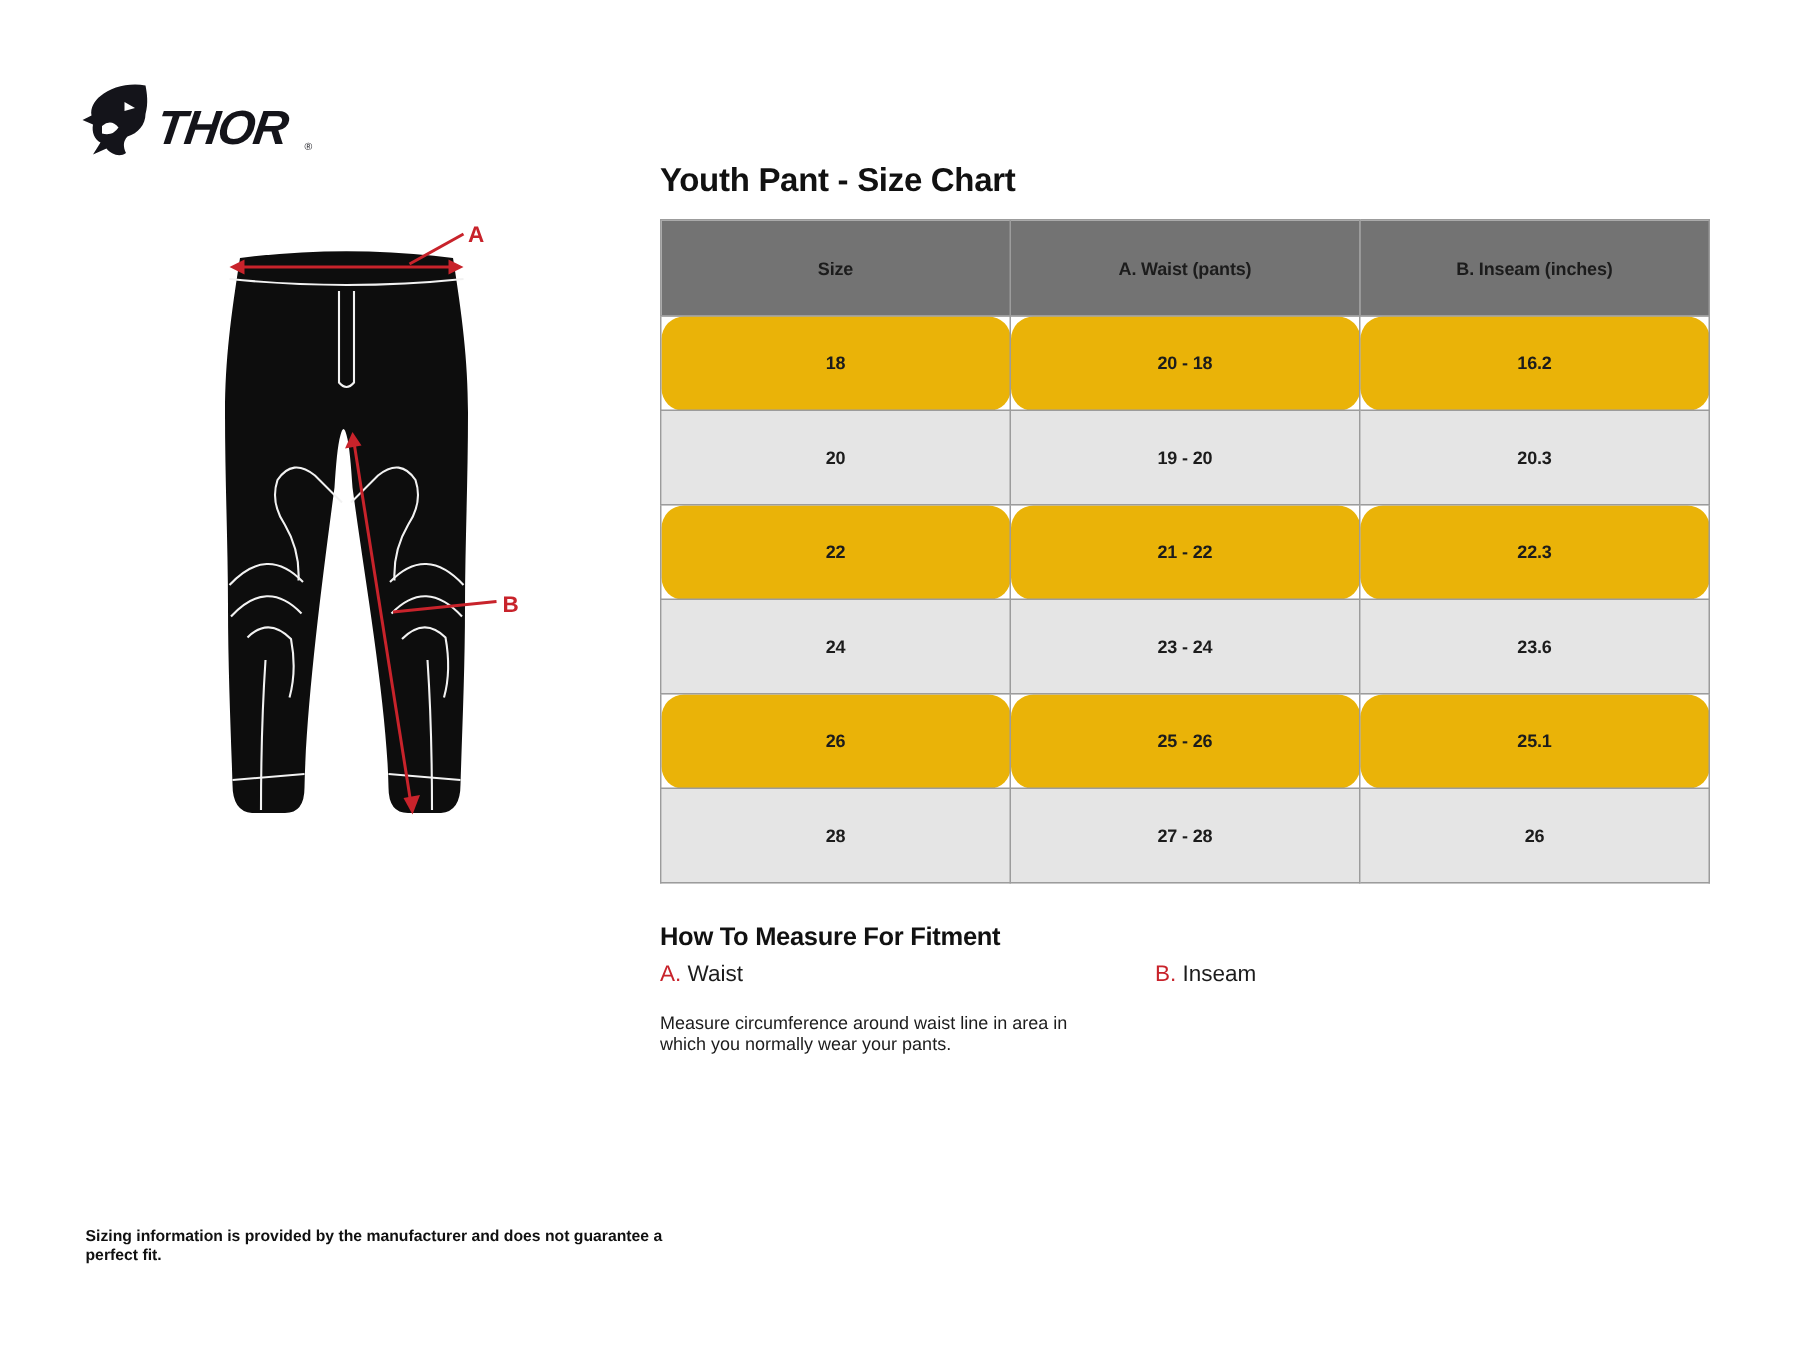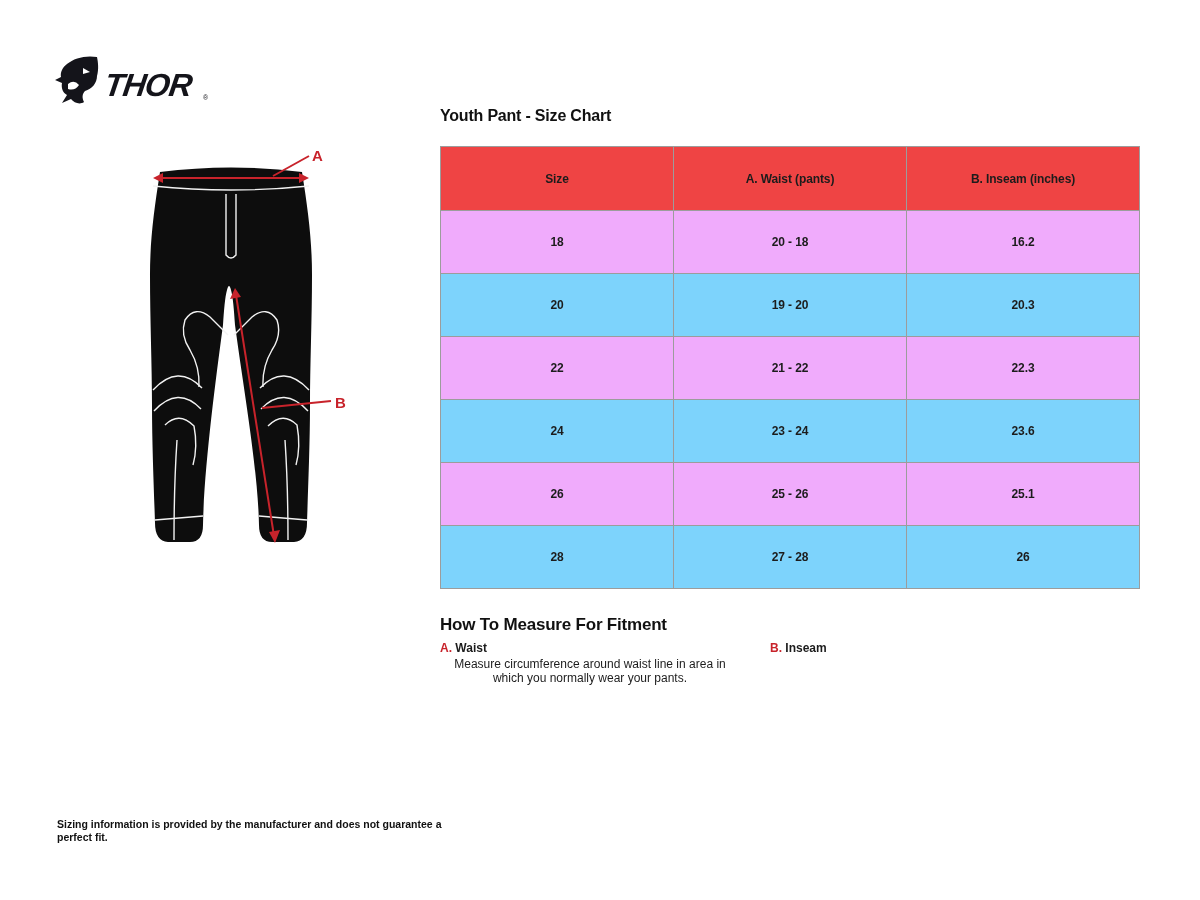--- a/index.html
+++ b/index.html
@@ -23,7 +23,7 @@
   
   .chart-title {
     position: absolute; left: 440px; top: 107px;
-    font-size: 16px; font-weight: 700; letter-spacing: -0.2px; color: #111;
+    font-size: 22px; font-weight: 700; letter-spacing: -0.2px; color: #111;
   }
 
   

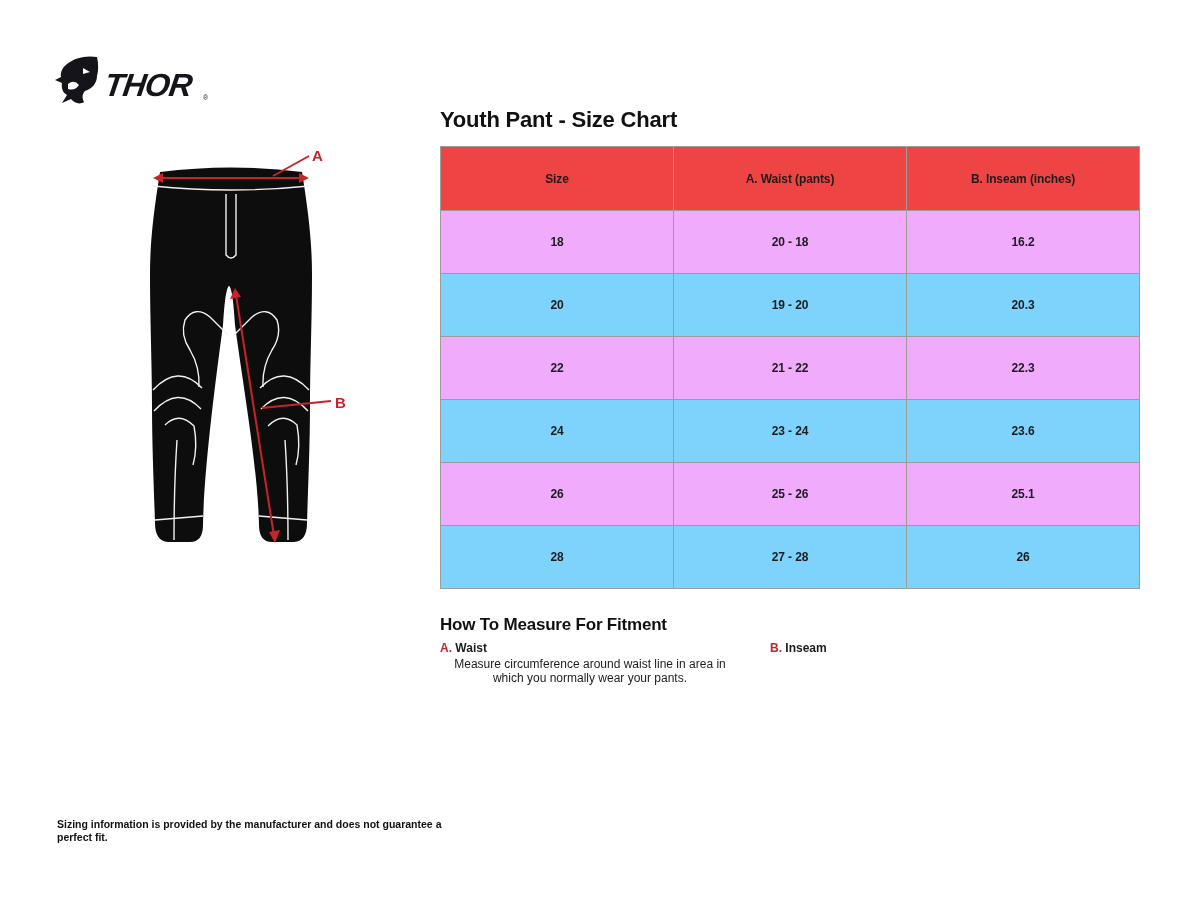--- a/index.html
+++ b/index.html
@@ -37,7 +37,7 @@
     font-size: 12px; font-weight: 700; color: #1c1c1c;
     letter-spacing: -0.1px;
   }
-  .size-table th { height: 64px; background: #ef4444; }
+  .size-table th { height: 64px; background: #737373; }
   .size-table td { height: 63px; background: #7dd3fc; }
   .size-table tr.alt td { background: #f0abfc; }
 

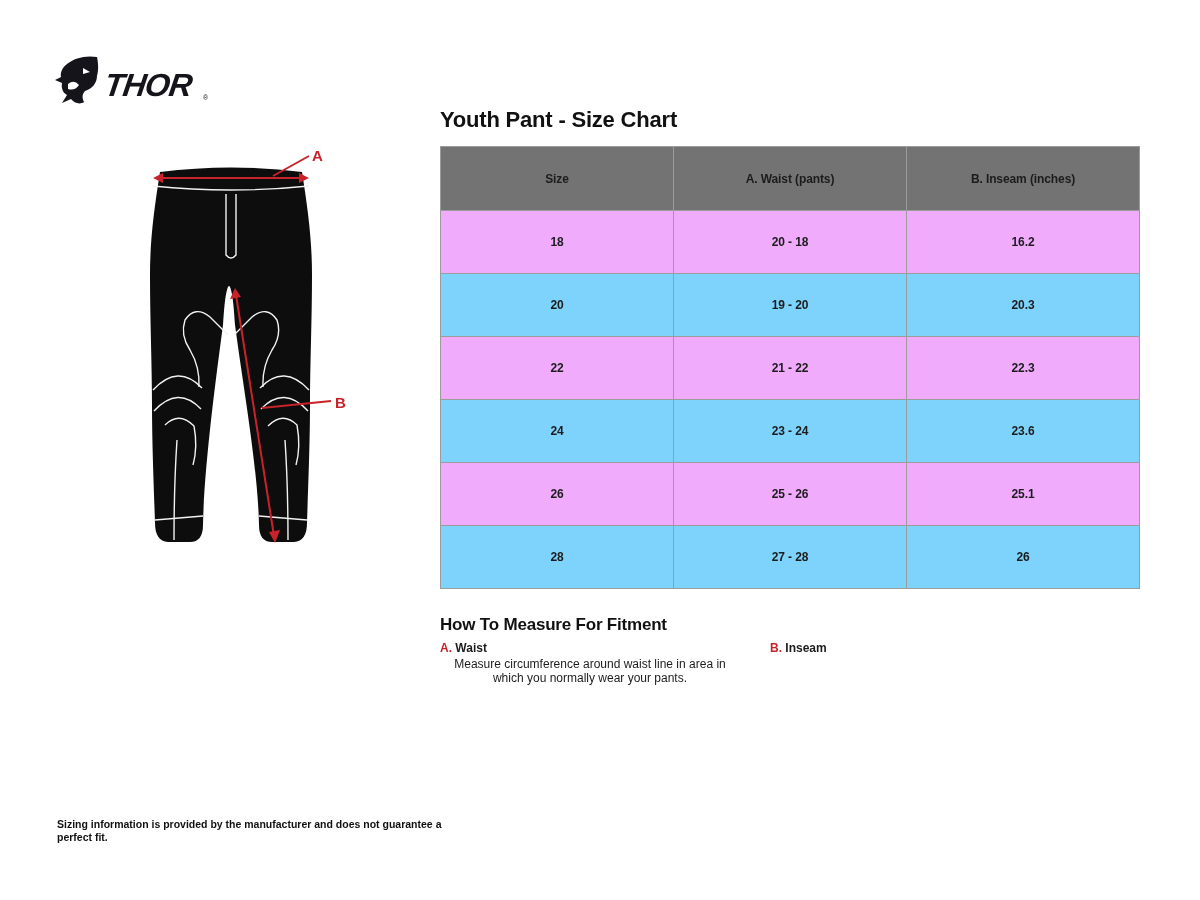--- a/index.html
+++ b/index.html
@@ -39,7 +39,7 @@
   }
   .size-table th { height: 64px; background: #737373; }
   .size-table td { height: 63px; background: #7dd3fc; }
-  .size-table tr.alt td { background: #f0abfc; }
+  .size-table tr.alt td { background: #eab308; border-radius: 15px; }
 
   
   .measure-heading {

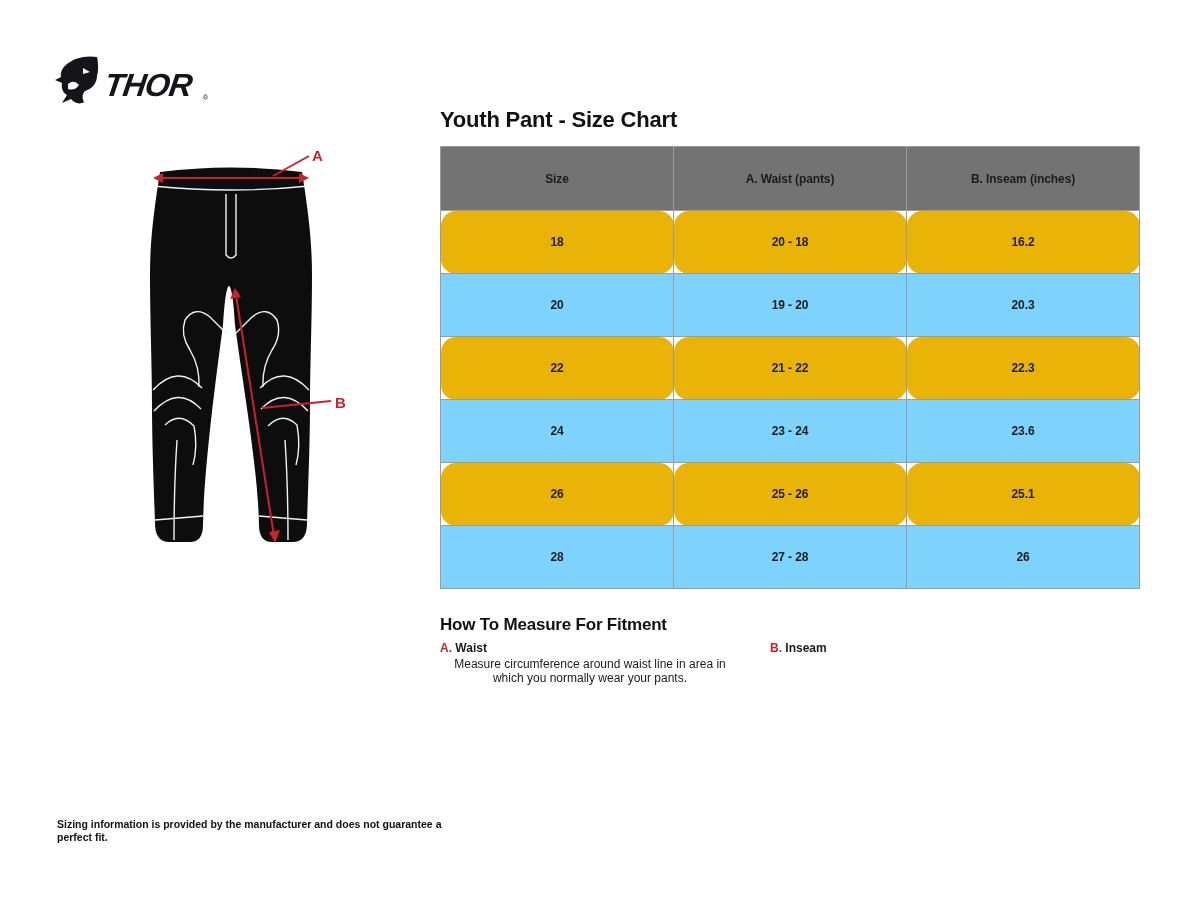--- a/index.html
+++ b/index.html
@@ -38,7 +38,7 @@
     letter-spacing: -0.1px;
   }
   .size-table th { height: 64px; background: #737373; }
-  .size-table td { height: 63px; background: #7dd3fc; }
+  .size-table td { height: 63px; background: #e5e5e5; }
   .size-table tr.alt td { background: #eab308; border-radius: 15px; }
 
   

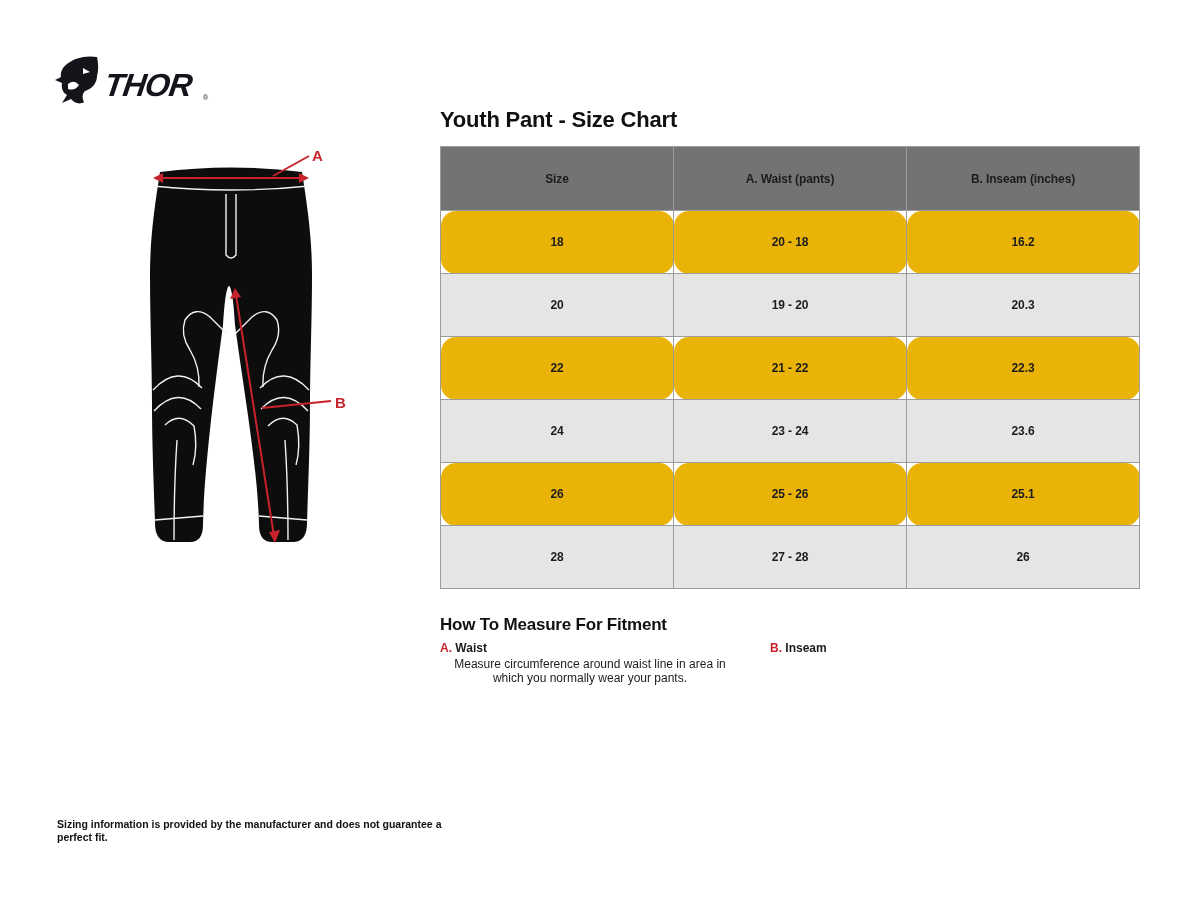--- a/index.html
+++ b/index.html
@@ -49,7 +49,7 @@
   .measure-item { position: absolute; top: 641px; width: 300px; }
   .measure-item.item-a { left: 440px; }
   .measure-item.item-b { left: 770px; }
-  .measure-item .item-title { font-size: 12px; font-weight: 700; color: #1c1c1c; }
+  .measure-item .item-title { font-size: 15px; font-weight: 400; color: #1c1c1c; }
   .measure-item .item-title .letter { color: #c8232b; }
   .measure-item .item-desc { font-size: 12px; font-weight: 400; line-height: 14px; color: #1c1c1c; margin-top: 2px; text-align: center; }
 

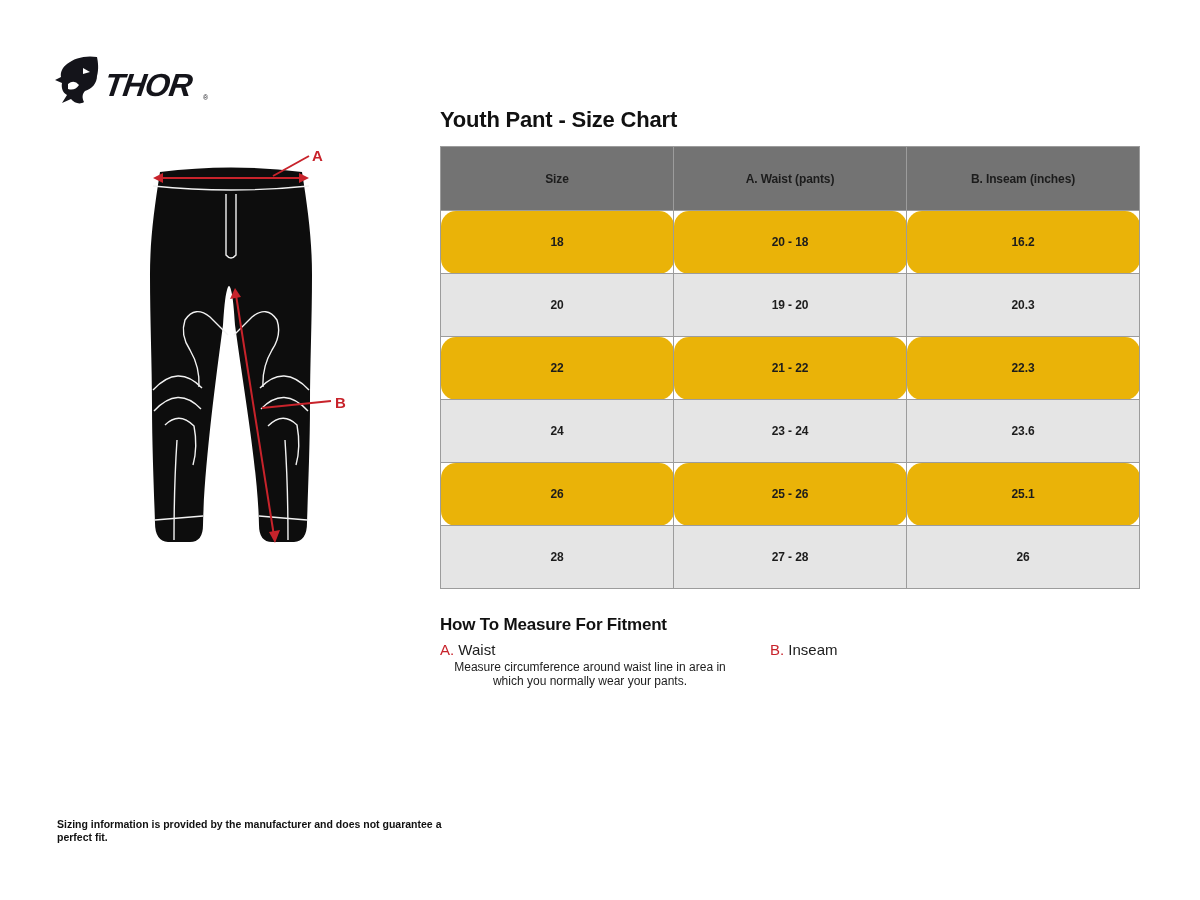--- a/index.html
+++ b/index.html
@@ -51,7 +51,7 @@
   .measure-item.item-b { left: 770px; }
   .measure-item .item-title { font-size: 15px; font-weight: 400; color: #1c1c1c; }
   .measure-item .item-title .letter { color: #c8232b; }
-  .measure-item .item-desc { font-size: 12px; font-weight: 400; line-height: 14px; color: #1c1c1c; margin-top: 2px; text-align: center; }
+  .measure-item .item-desc { font-size: 12px; font-weight: 400; line-height: 14px; color: #1c1c1c; margin-top: 17px; }
 
   
   .footer-note {

